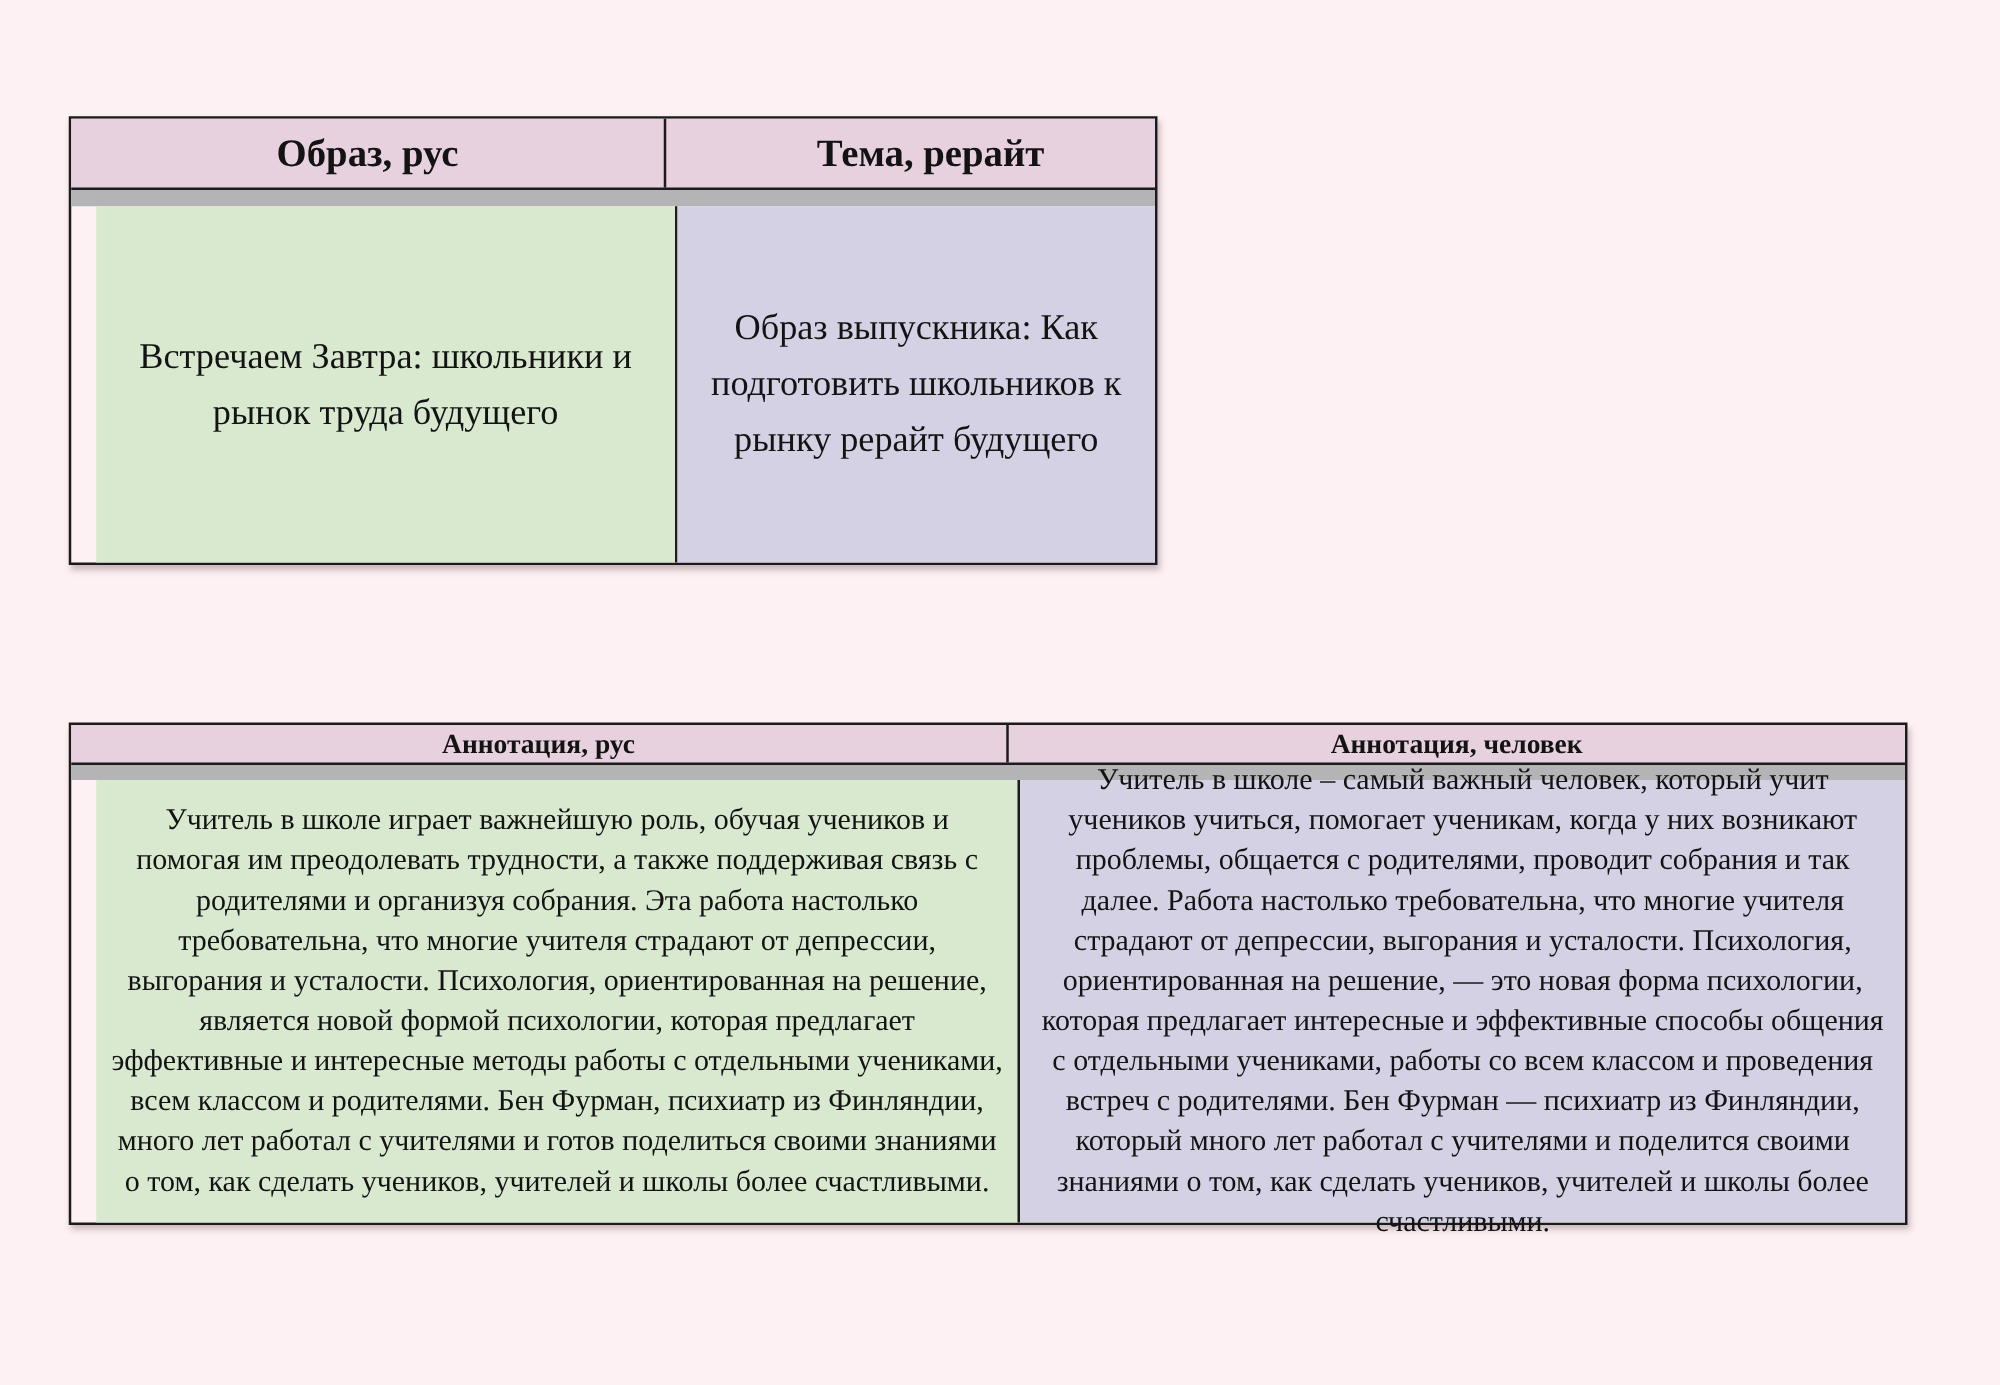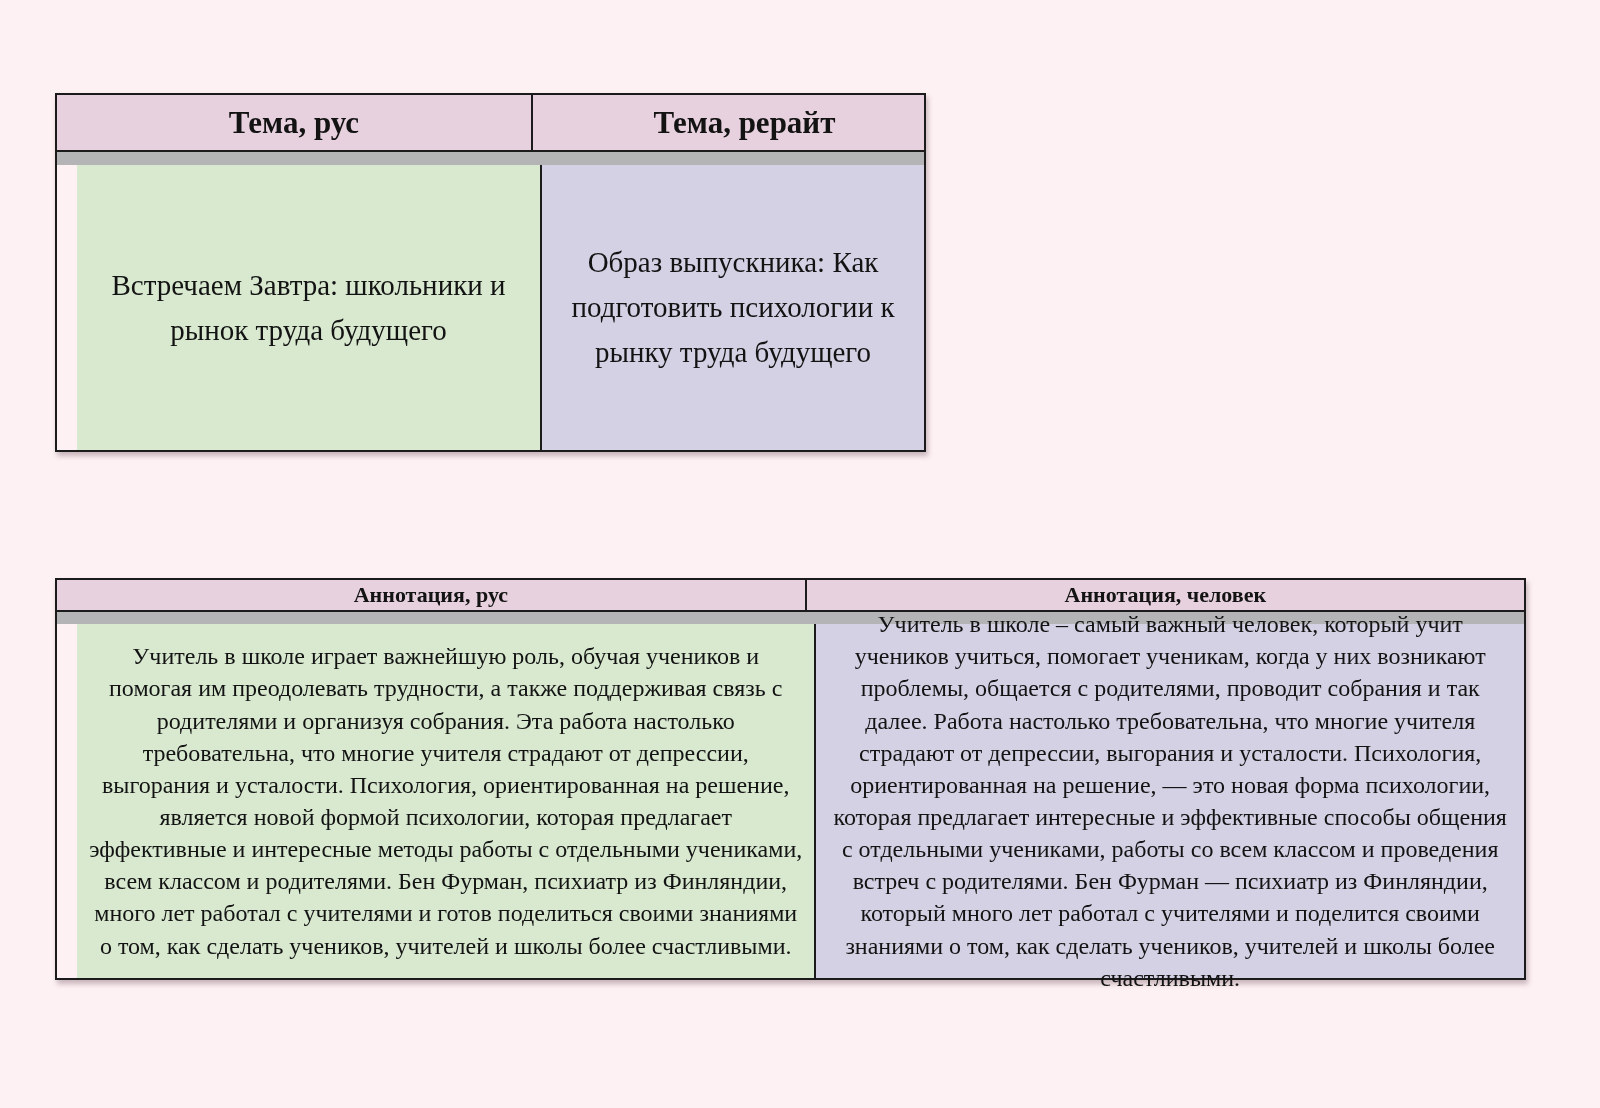--- a/index.html
+++ b/index.html
@@ -111,7 +111,7 @@
 
   <section class="doc-table theme-table">
     <div class="header-row">
-      <div class="header-cell first col-left">Тема, рус</div>
+      <div class="header-cell first col-left">Образ, рус</div>
       <div class="header-cell col-right">Тема, рерайт</div>
     </div>
     <div class="gray-strip"></div>

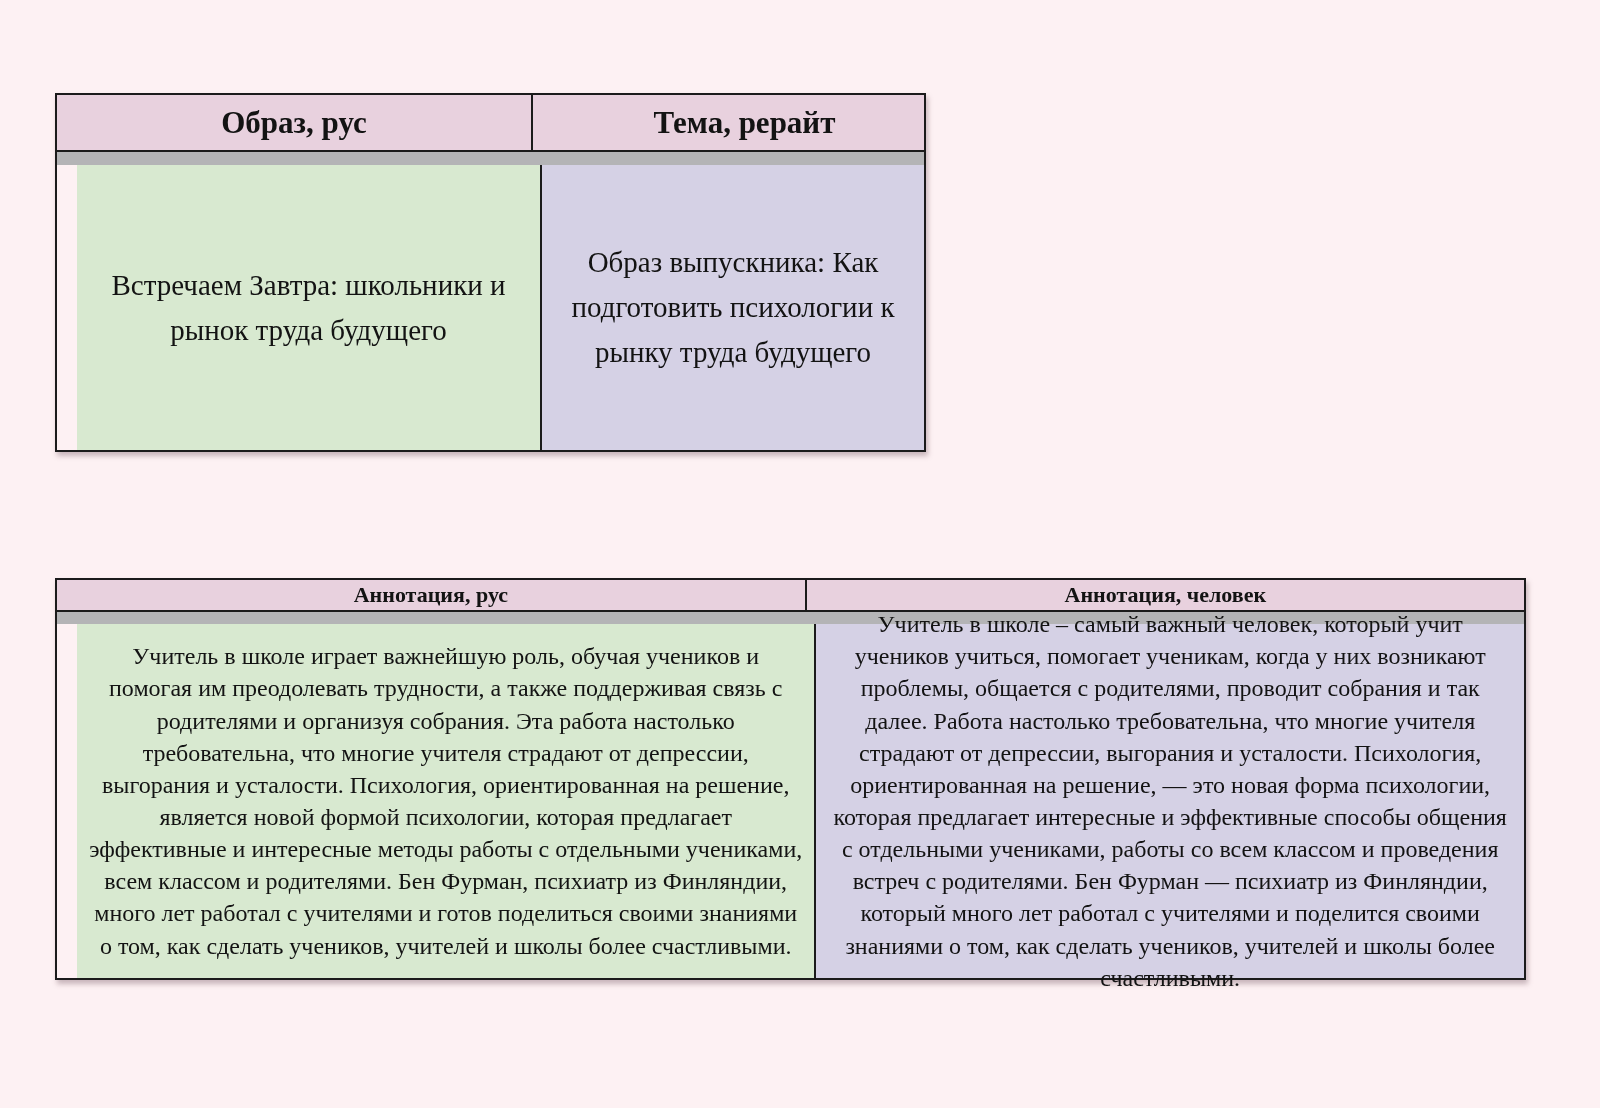--- a/index.html
+++ b/index.html
@@ -117,7 +117,7 @@
     <div class="gray-strip"></div>
     <div class="body-row">
       <div class="body-cell green col-left">Встречаем Завтра: школьники и рынок труда будущего</div>
-      <div class="body-cell lavender col-right">Образ выпускника: Как подготовить психологии к рынку труда будущего</div>
+      <div class="body-cell lavender col-right">Образ выпускника: Как подготовить школьников к рынку рерайт будущего</div>
     </div>
   </section>
 

